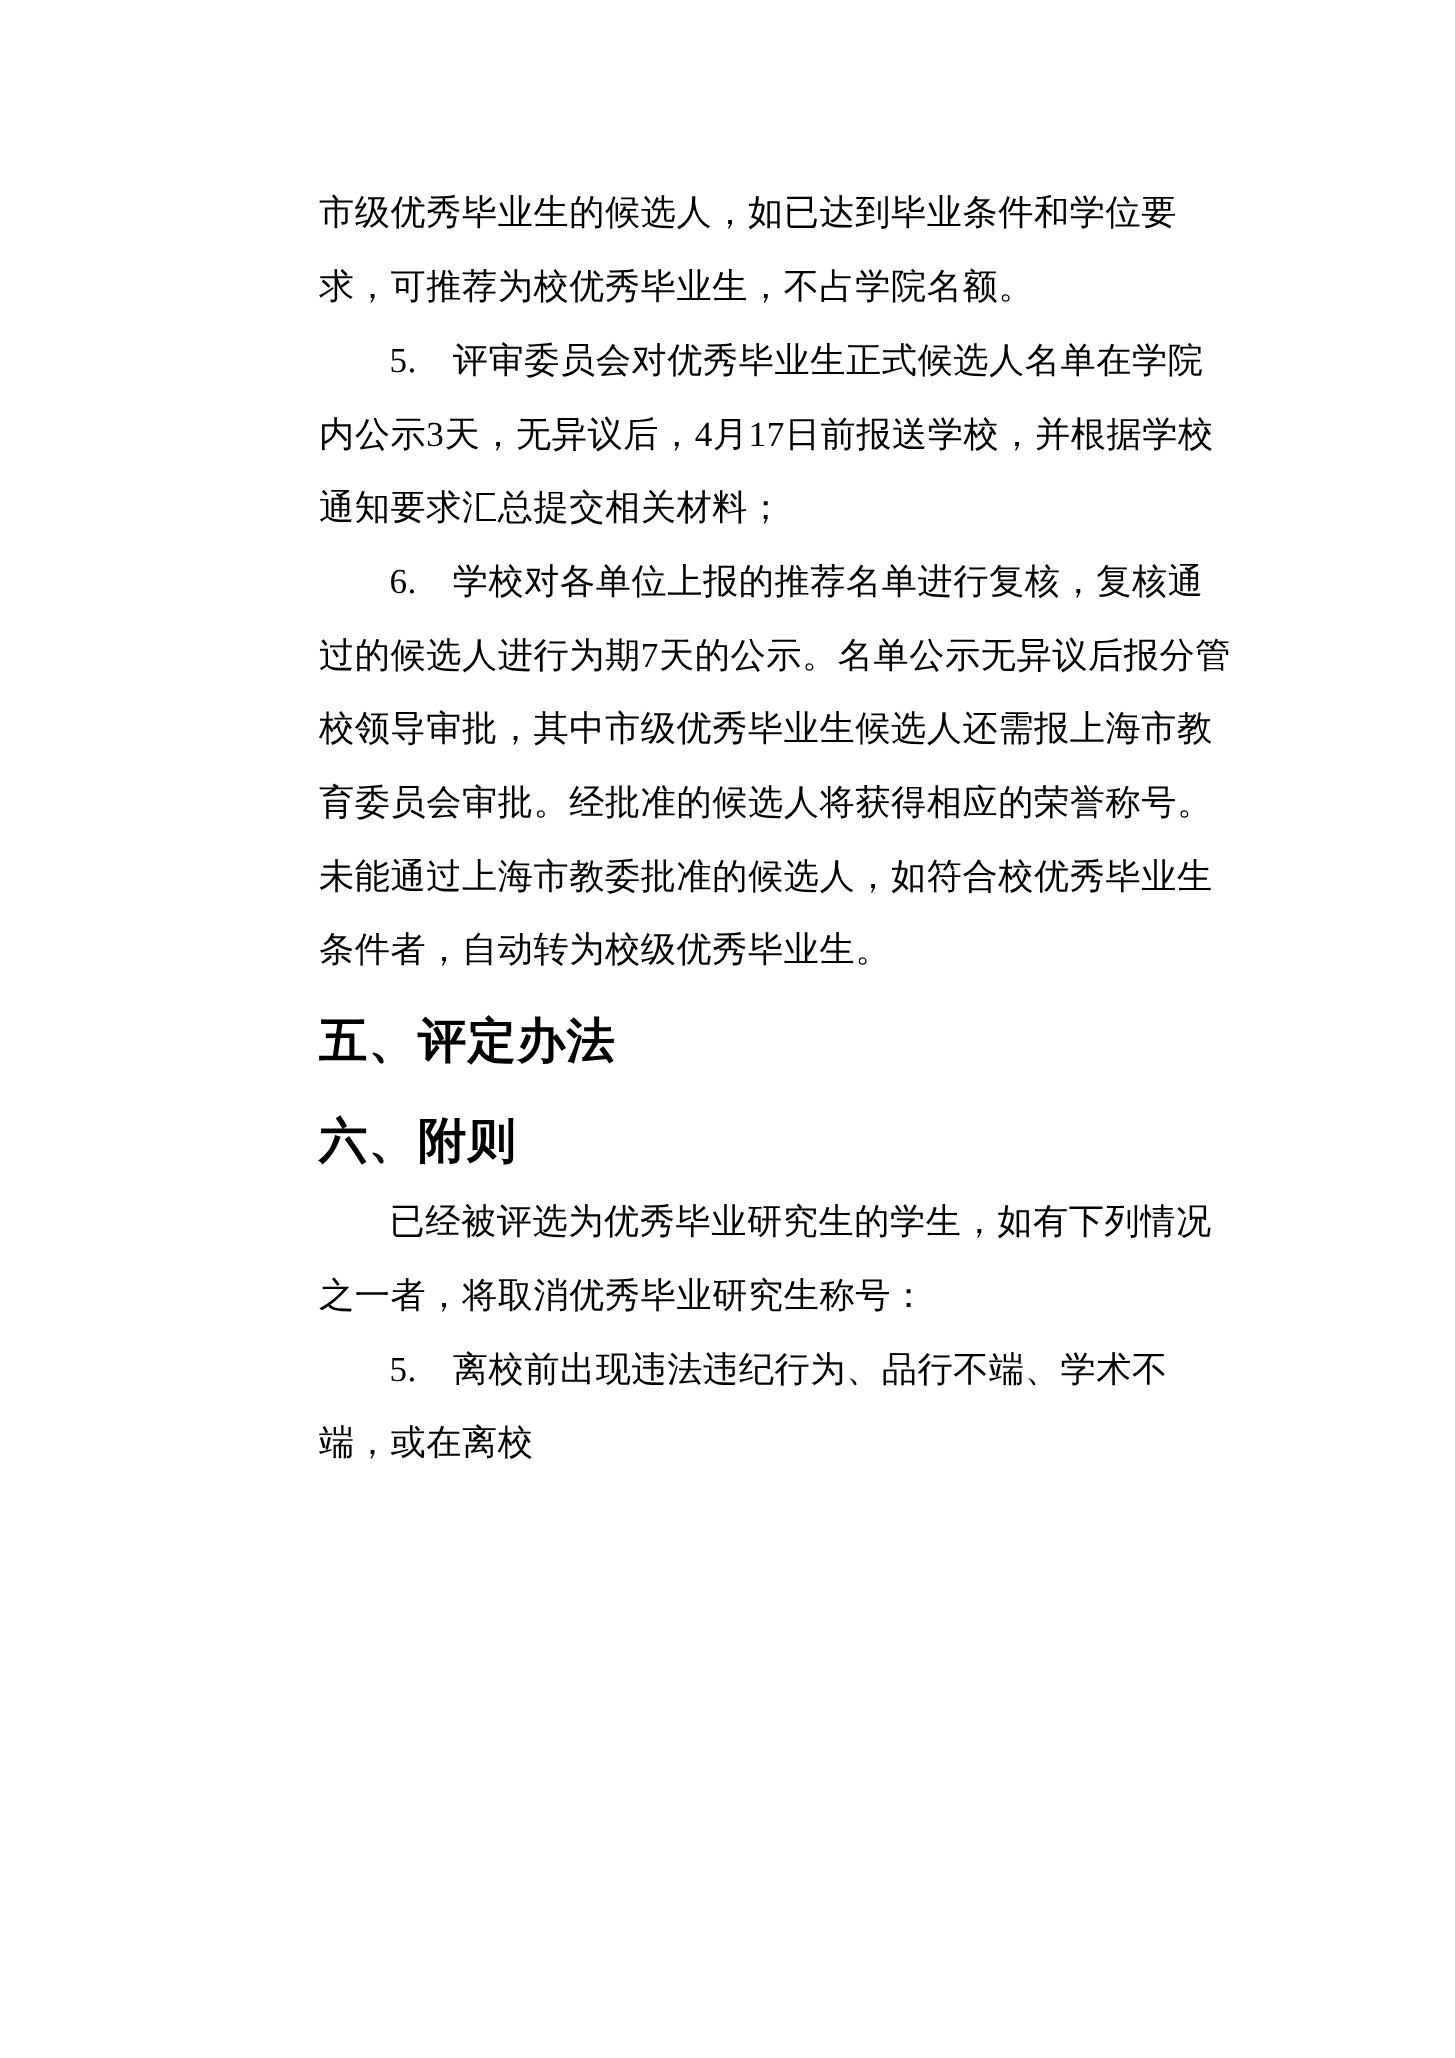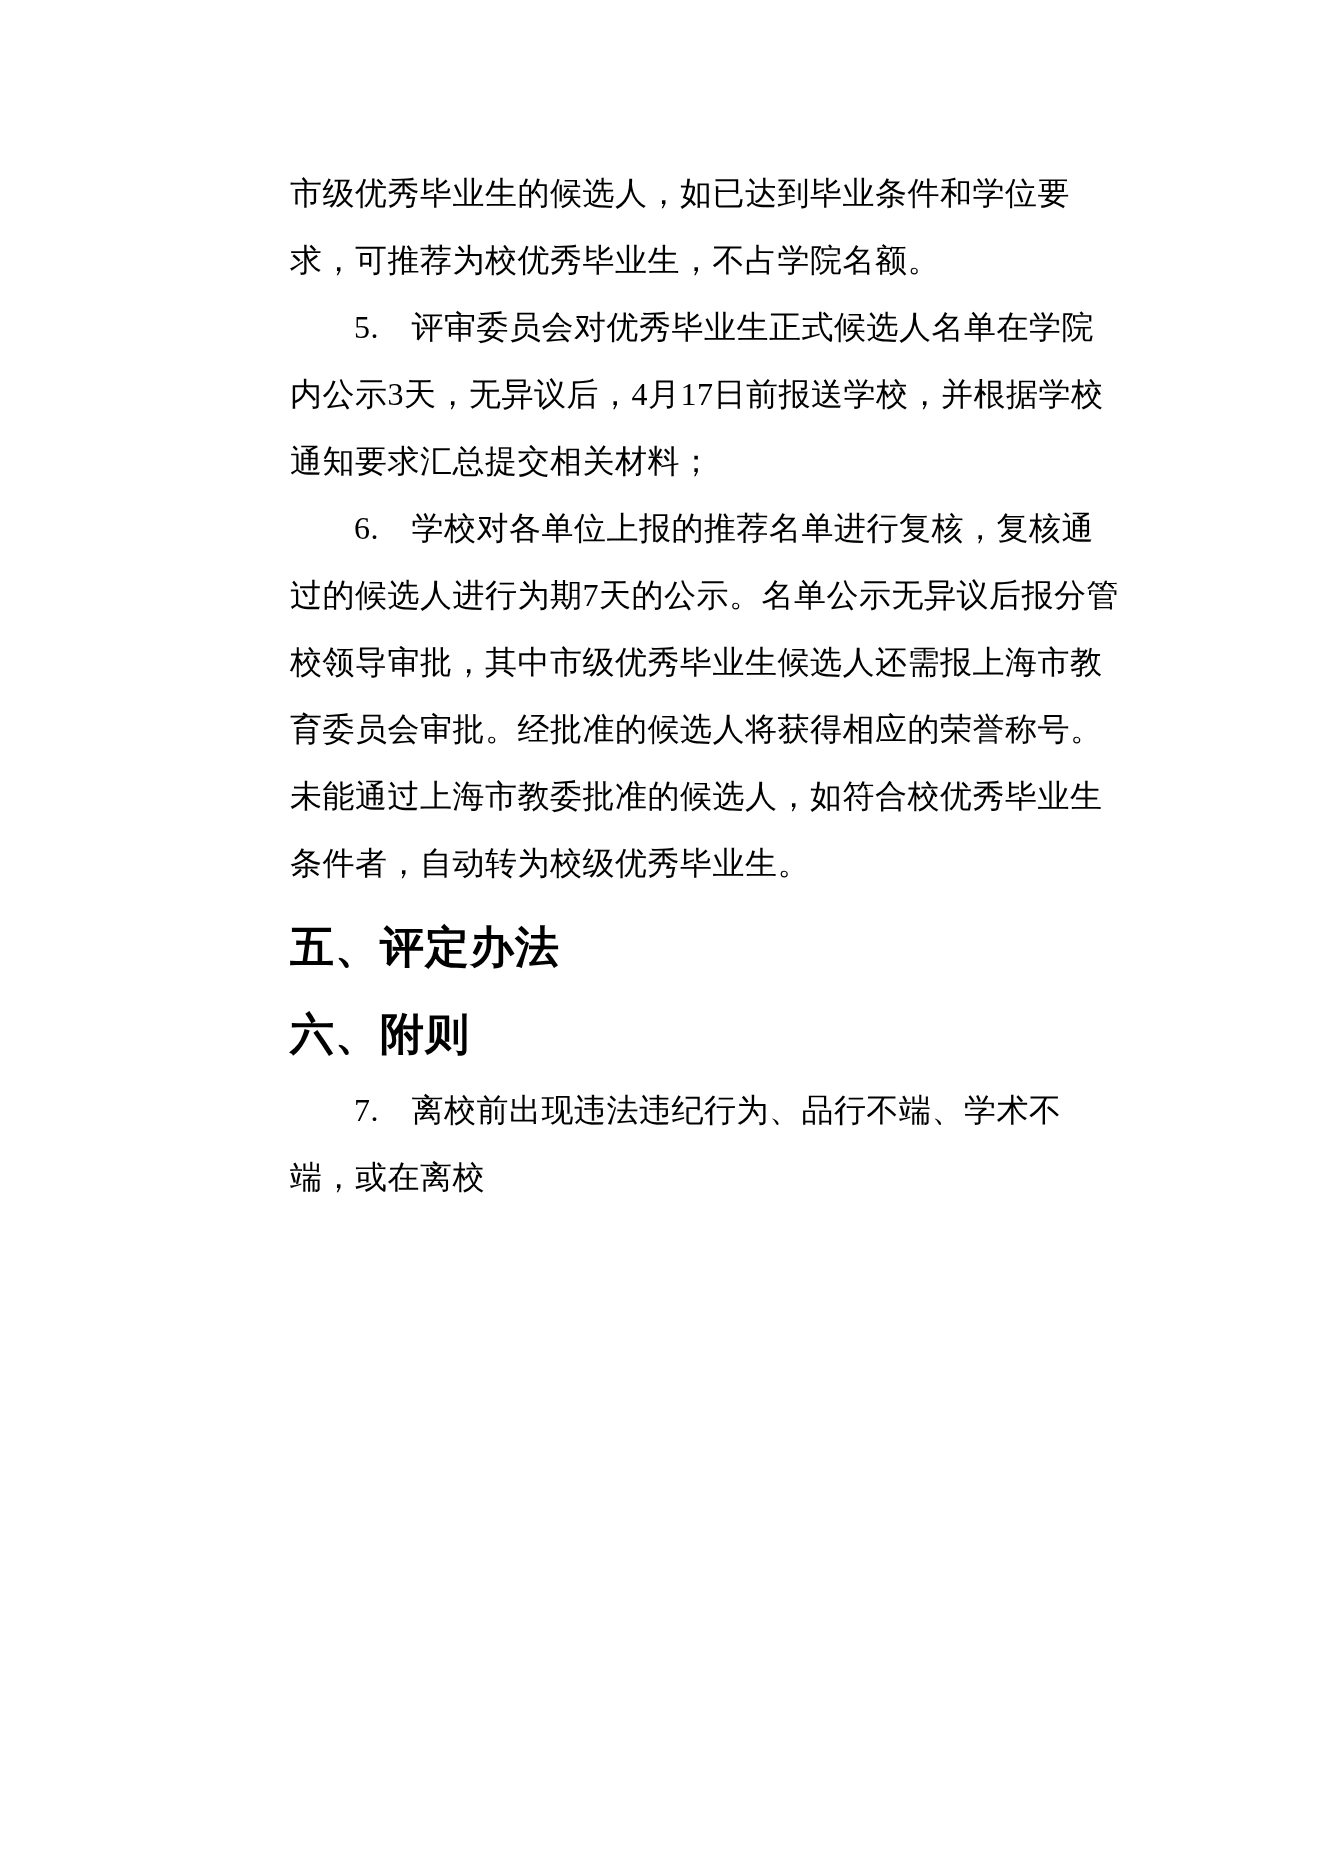--- a/index.html
+++ b/index.html
@@ -42,7 +42,6 @@
   }
   .heading.extra-space-before {
     margin-top: 24px;
-    font-family: Liberation Mono, monospace;
   }
 </style>
 </head>

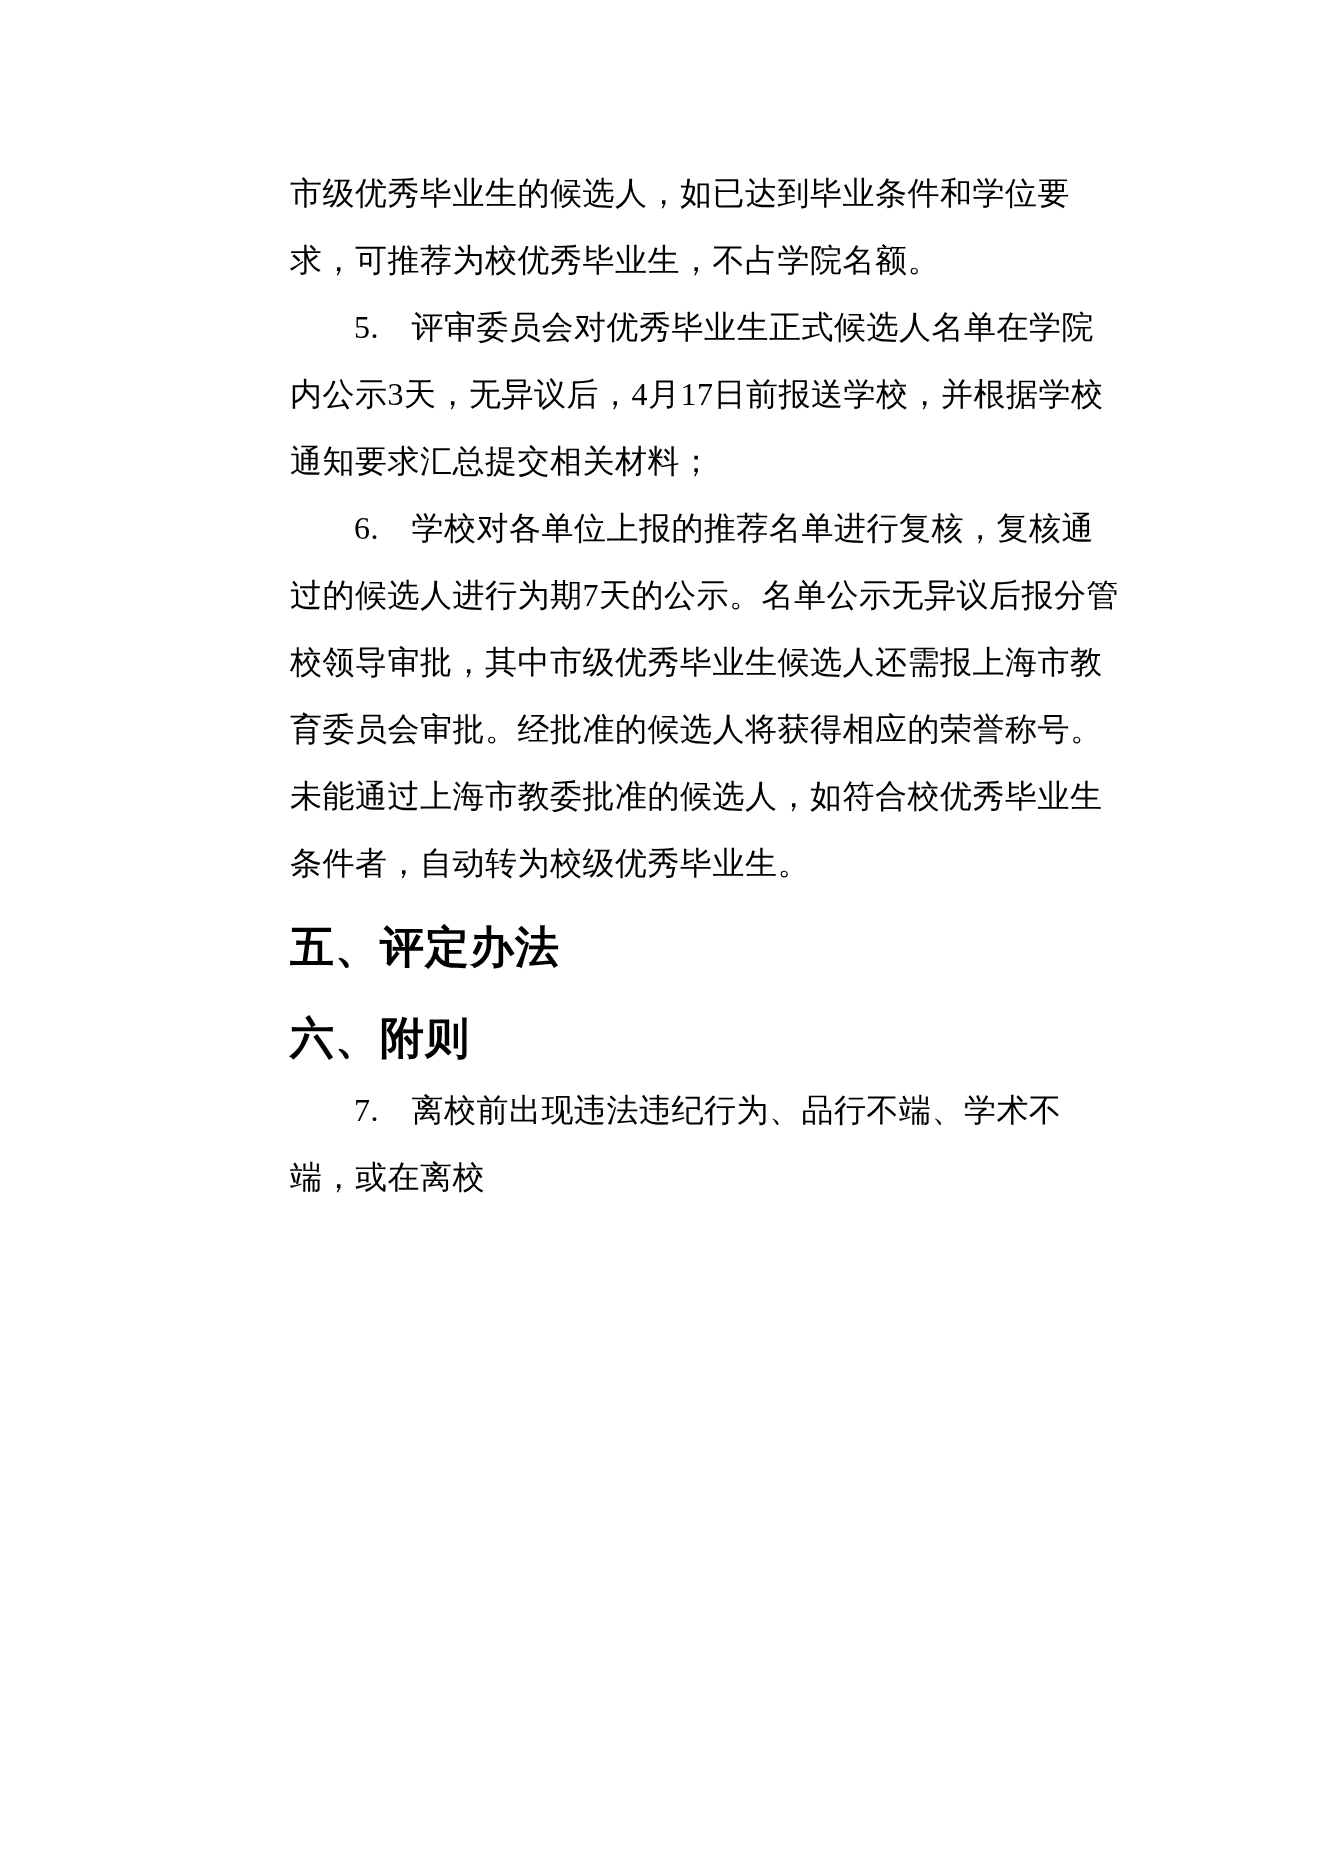--- a/index.html
+++ b/index.html
@@ -62,6 +62,7 @@
 
     <h2 class="heading extra-space-before">六、附则</h2>
 
+    <p class="para indent">已经被评选为优秀毕业研究生的学生，如有下列情况之一者，将取消优秀毕业研究生称号：</p>
 
     <p class="para indent">7.　离校前出现违法违纪行为、品行不端、学术不端，或在离校</p>
 

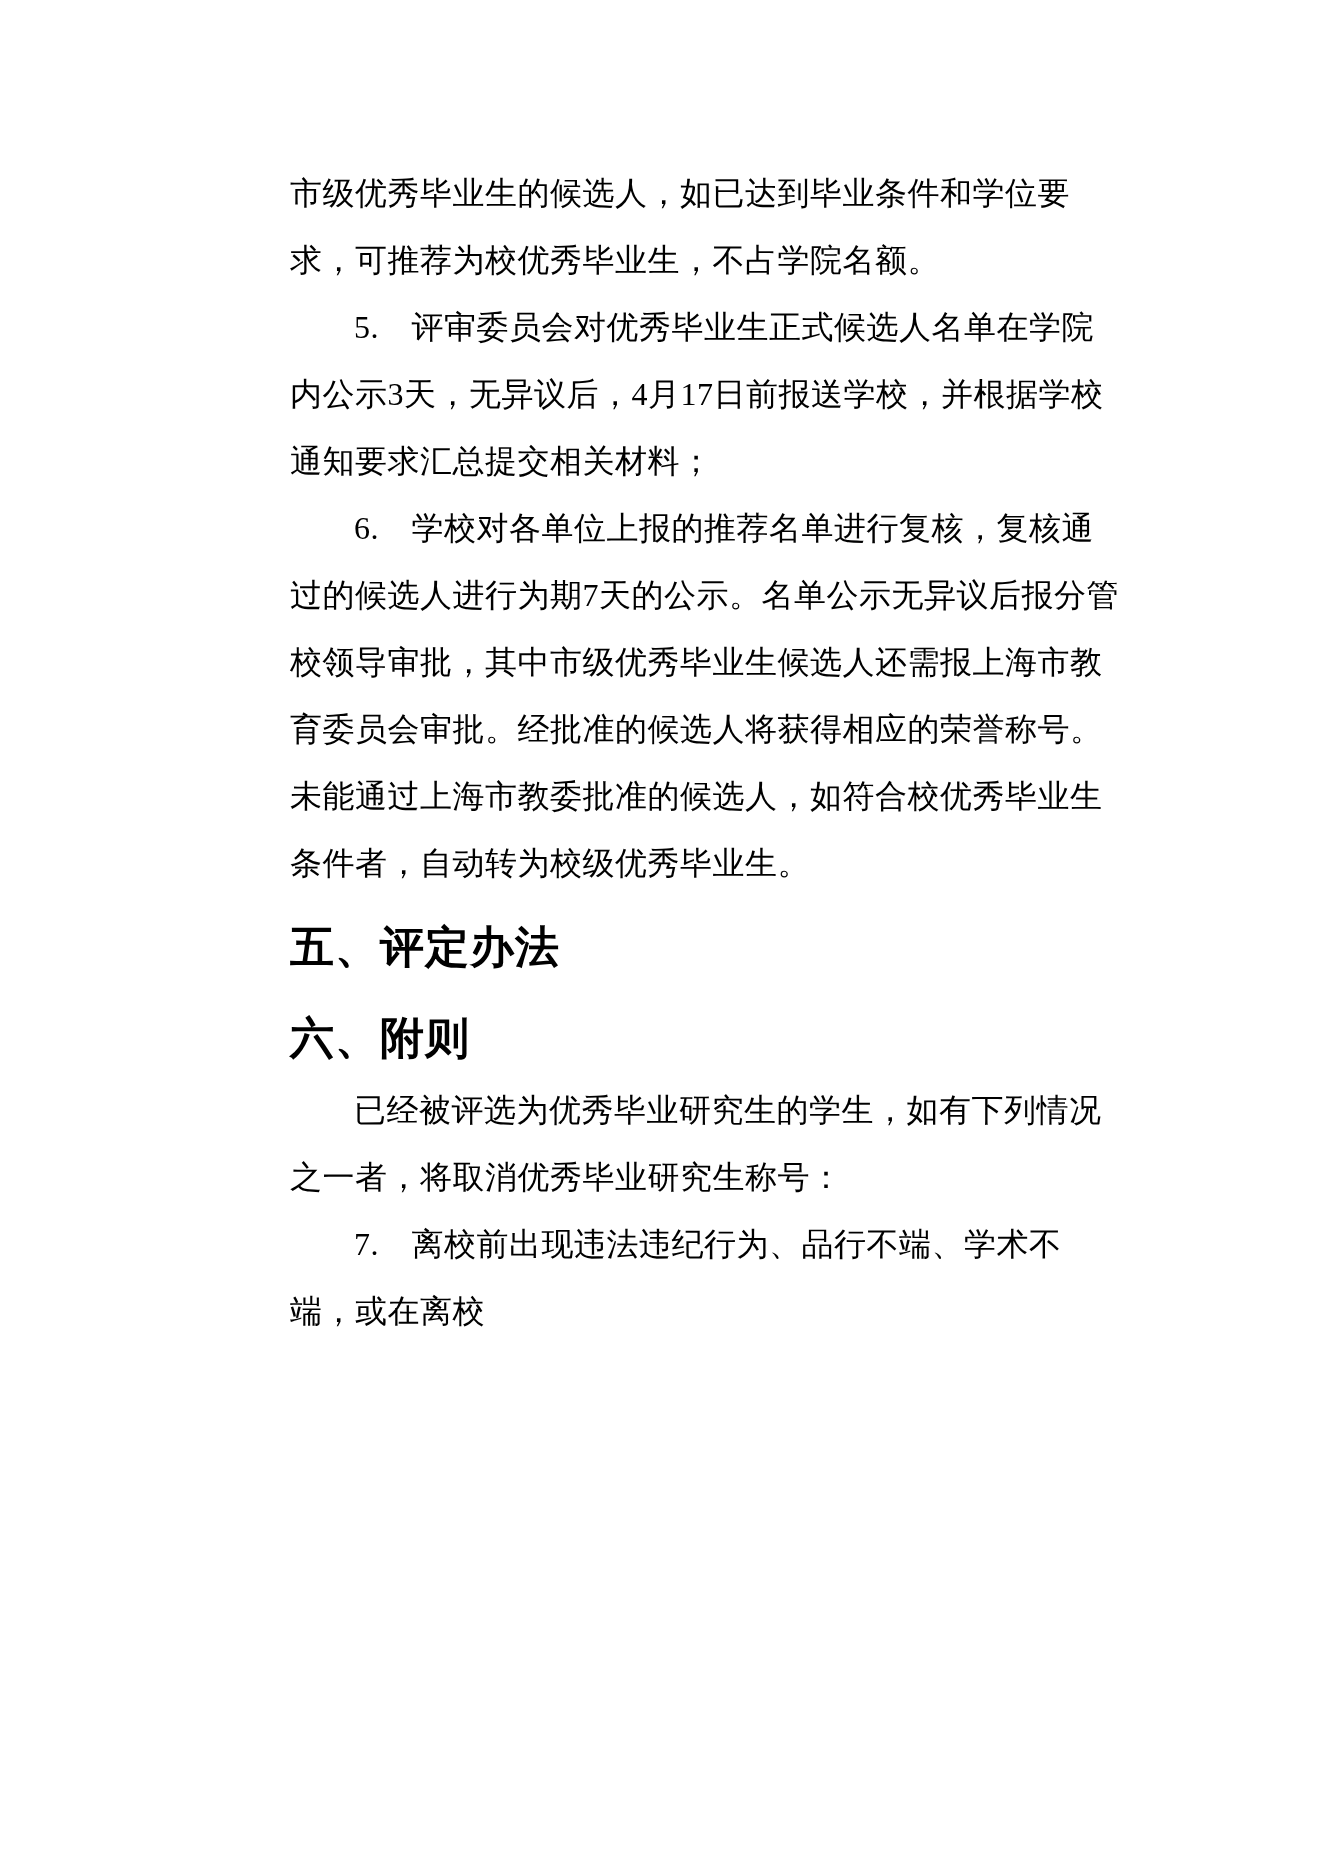--- a/index.html
+++ b/index.html
@@ -64,7 +64,7 @@
 
     <p class="para indent">已经被评选为优秀毕业研究生的学生，如有下列情况之一者，将取消优秀毕业研究生称号：</p>
 
-    <p class="para indent">7.　离校前出现违法违纪行为、品行不端、学术不端，或在离校</p>
+    <p class="para indent">5.　离校前出现违法违纪行为、品行不端、学术不端，或在离校</p>
 
   </div>
 </div>

